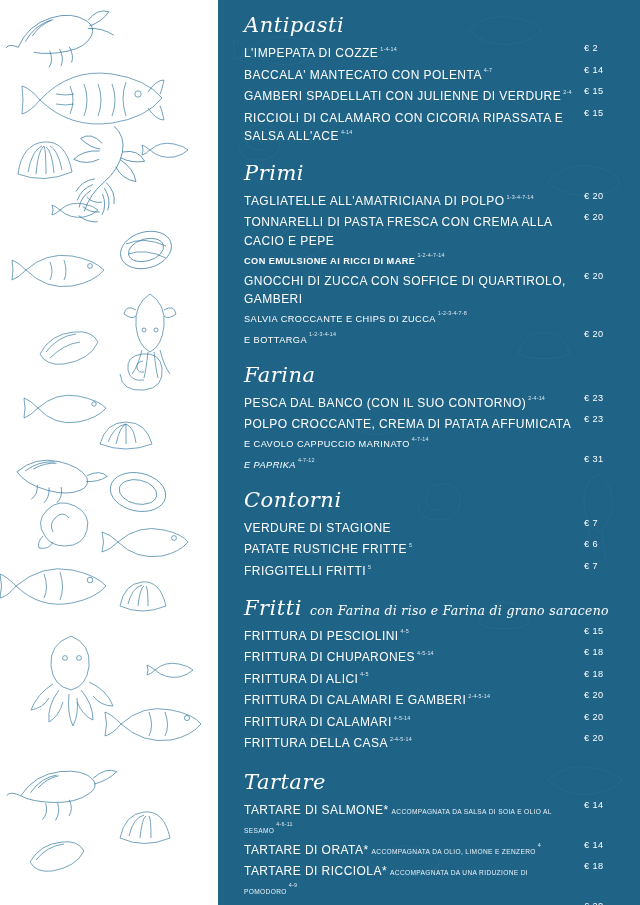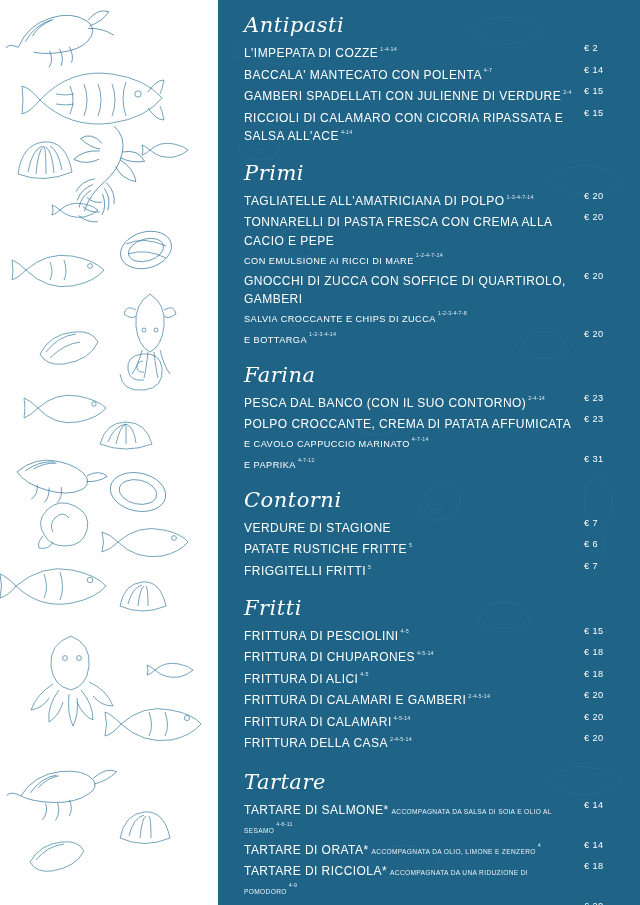--- a/index.html
+++ b/index.html
@@ -431,7 +431,7 @@
             <div class="item">
               <div class="item-left">
                 <div><span class="item-name">TONNARELLI DI PASTA FRESCA CON CREMA ALLA CACIO E PEPE</span></div>
-                <div><span class="item-line2" style="display: inline;">CON EMULSIONE AI RICCI DI MARE</span><span class="item-allerg">1-2-4-7-14</span></div>
+                <div><span class="item-line2" style="display: inline; font-weight: bold;">CON EMULSIONE AI RICCI DI MARE</span><span class="item-allerg">1-2-4-7-14</span></div>
               </div>
               <div class="item-price">€ 20</div>
             </div>

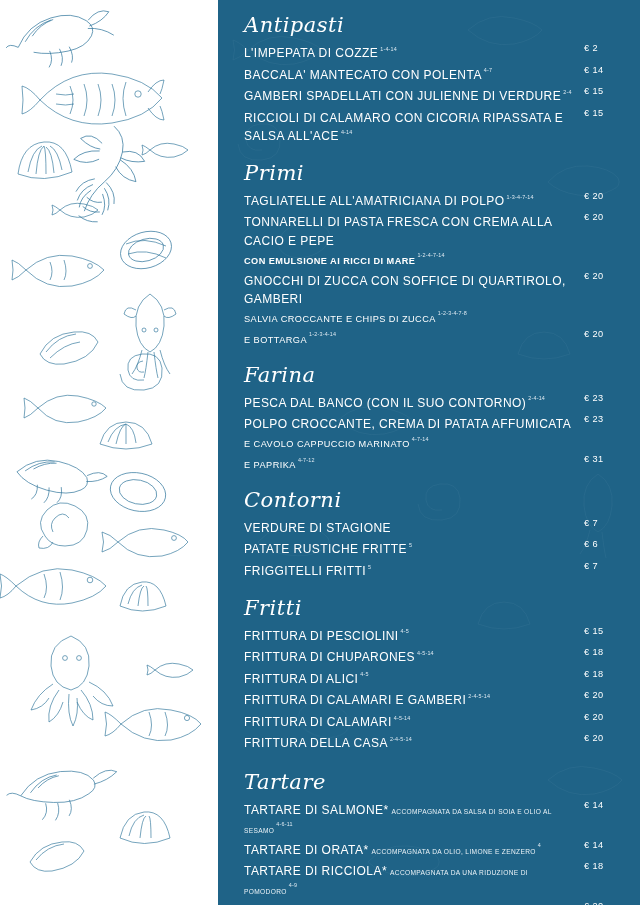--- a/index.html
+++ b/index.html
@@ -471,7 +471,7 @@
             </div>
             <div class="item">
               <div class="item-left">
-                <div><span class="item-line2" style="display: inline;">E PAPRIKA</span><span class="item-allerg">4-7-12</span></div>
+                <div><span class="item-line2" style="display: inline; font-style: italic;">E PAPRIKA</span><span class="item-allerg">4-7-12</span></div>
               </div>
               <div class="item-price">€ 31</div>
             </div>

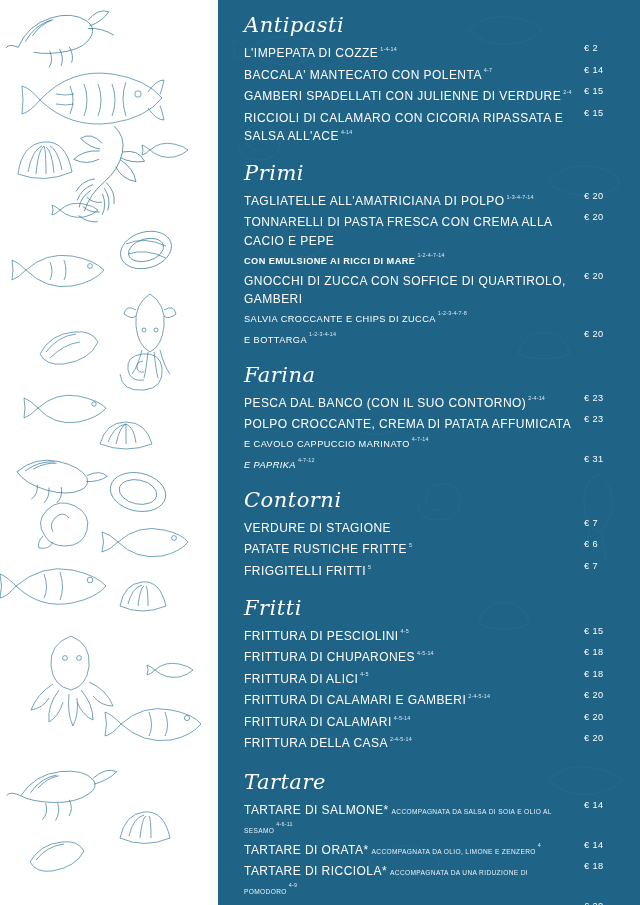--- a/index.html
+++ b/index.html
@@ -507,6 +507,7 @@
         <div class="section">
           <div class="section-head">
             <div class="section-title">Fritti</div>
+            <div class="section-sub">con Farina di riso e Farina di grano saraceno</div>
           </div>
           <div class="items">
             <div class="item">

